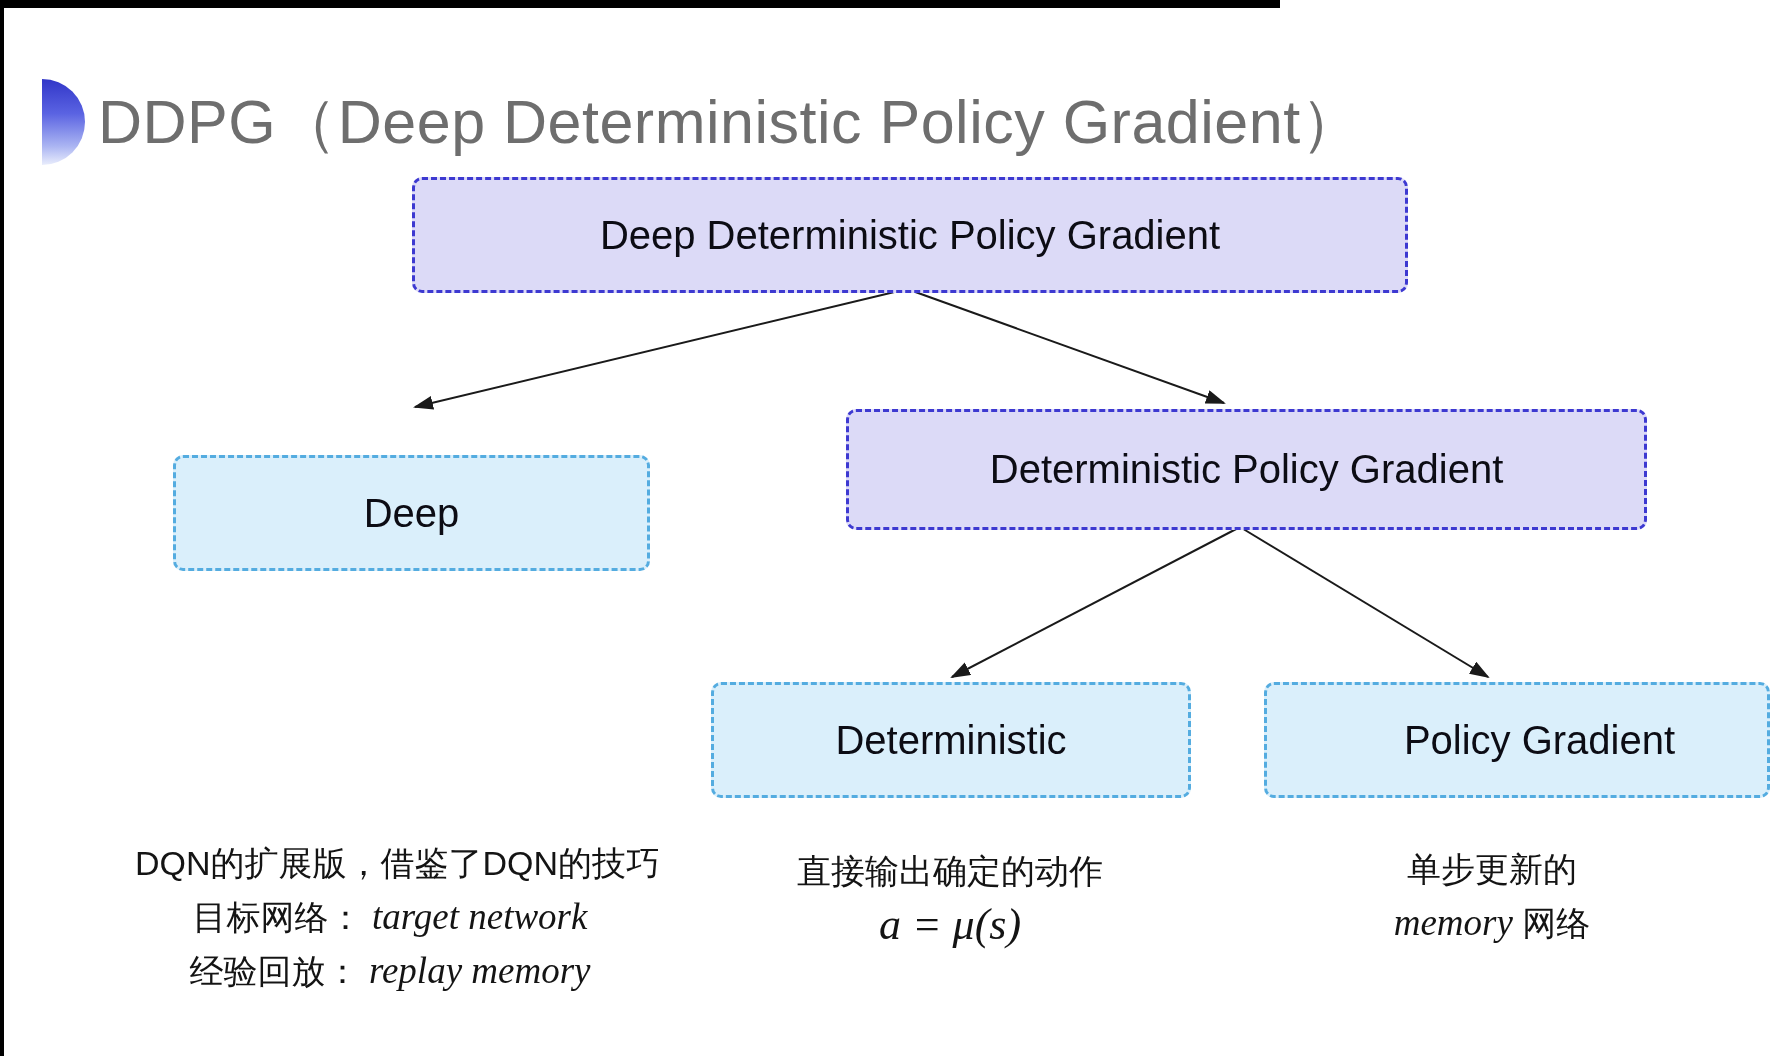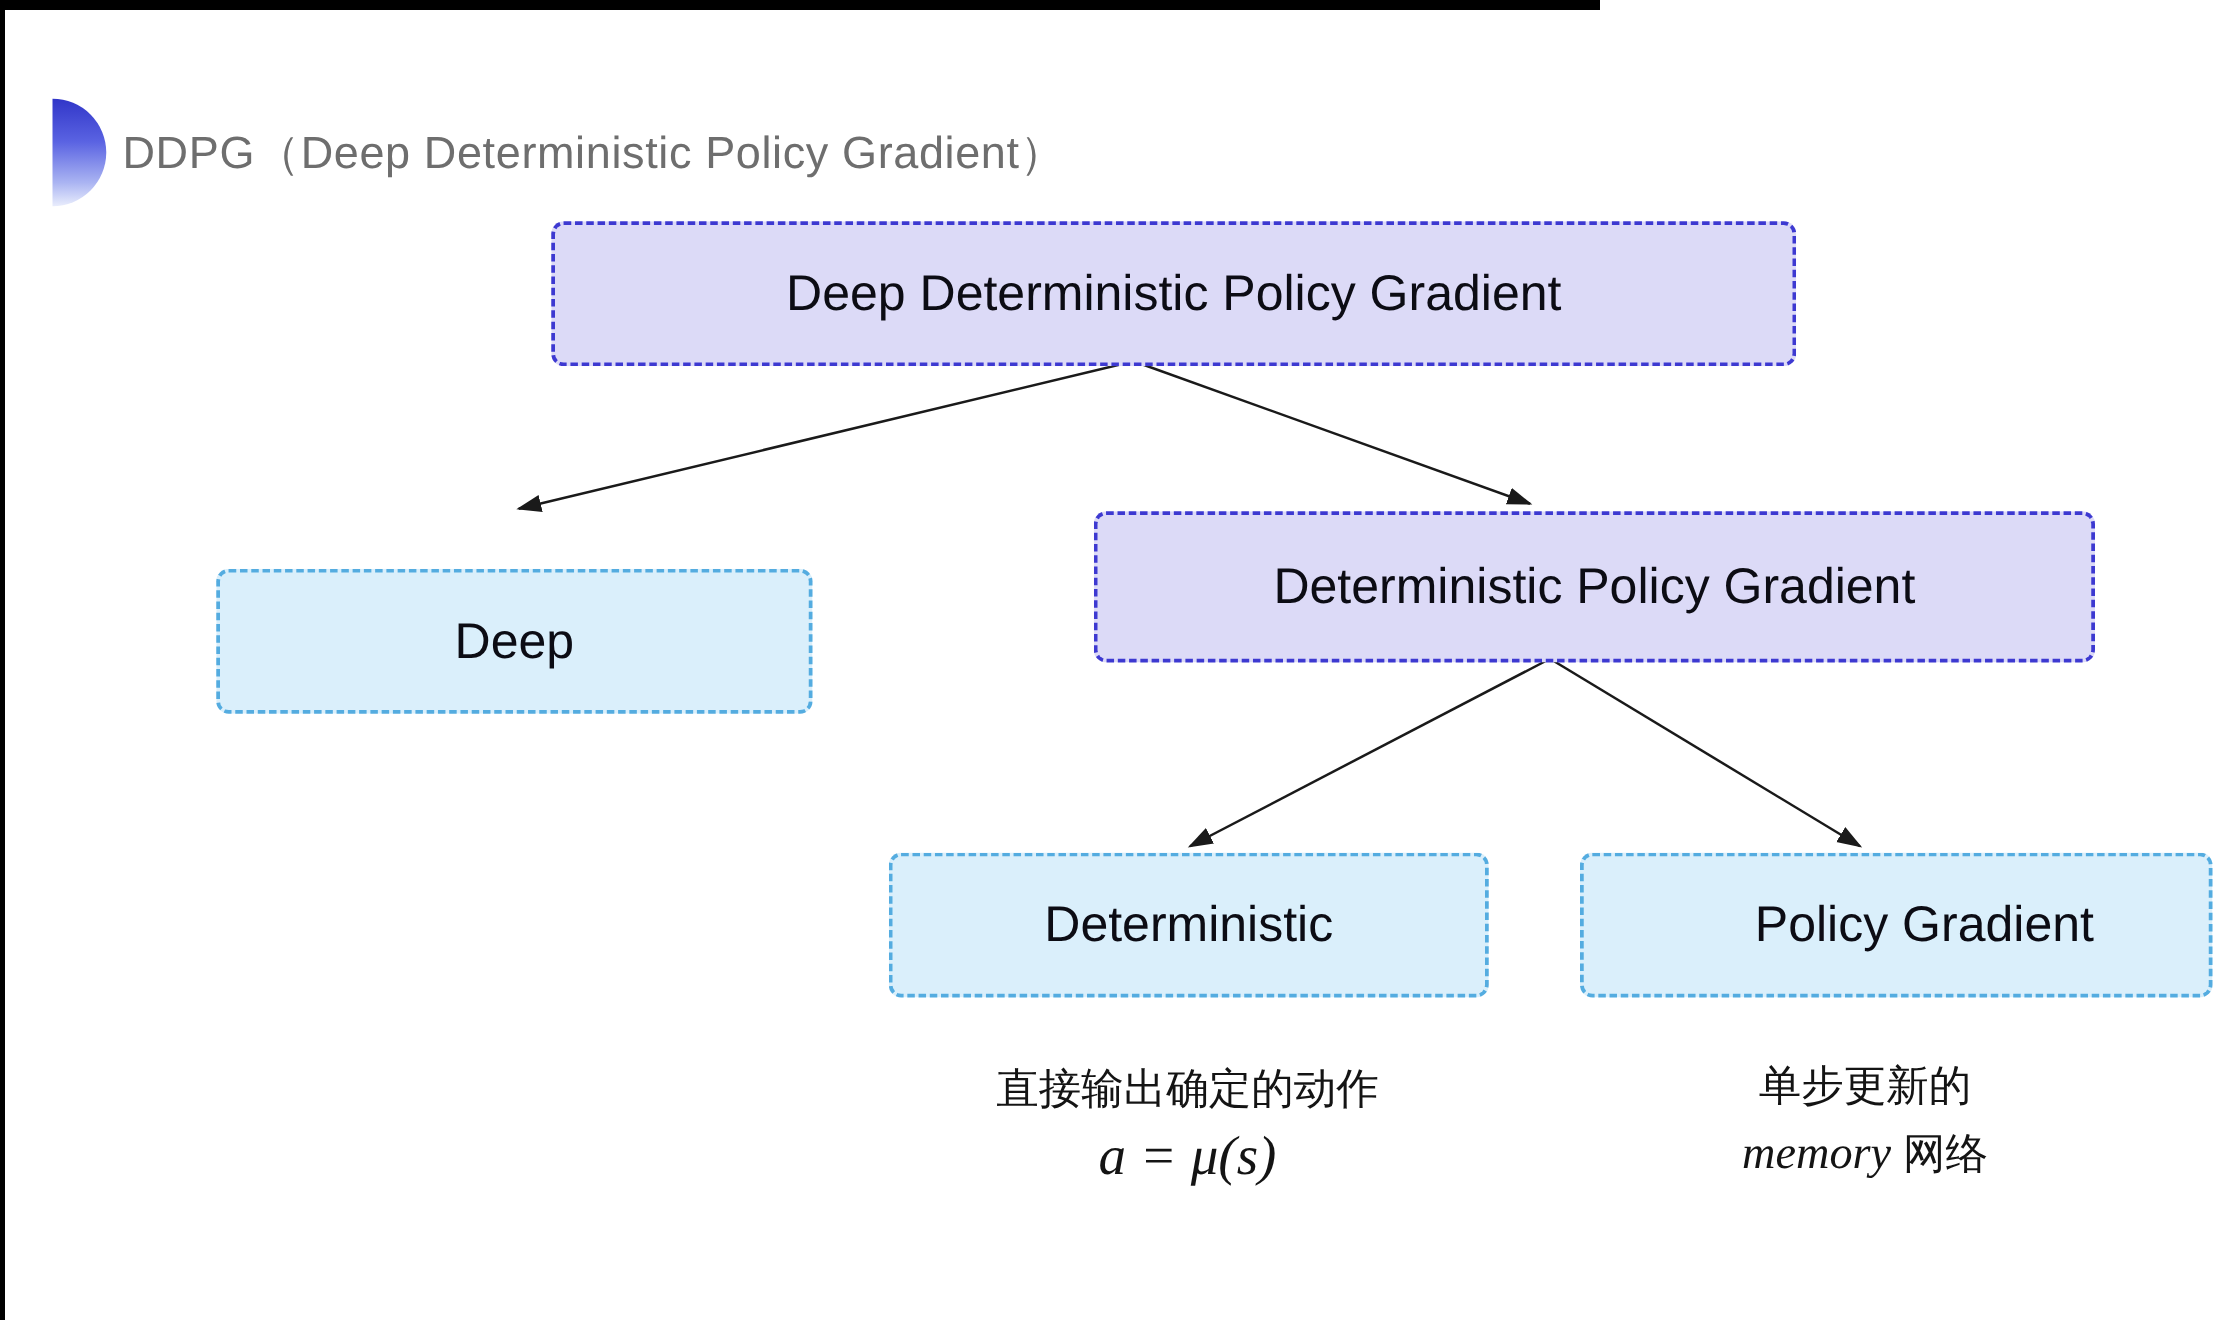--- a/index.html
+++ b/index.html
@@ -33,7 +33,7 @@
   }
   .page-title{
     position:absolute;left:98px;top:0;
-    font-size:36px;line-height:92px;font-weight:500;
+    font-size:61px;line-height:92px;font-weight:500;
     color:var(--color-title-gray);
     letter-spacing:0.5px;
     white-space:nowrap;

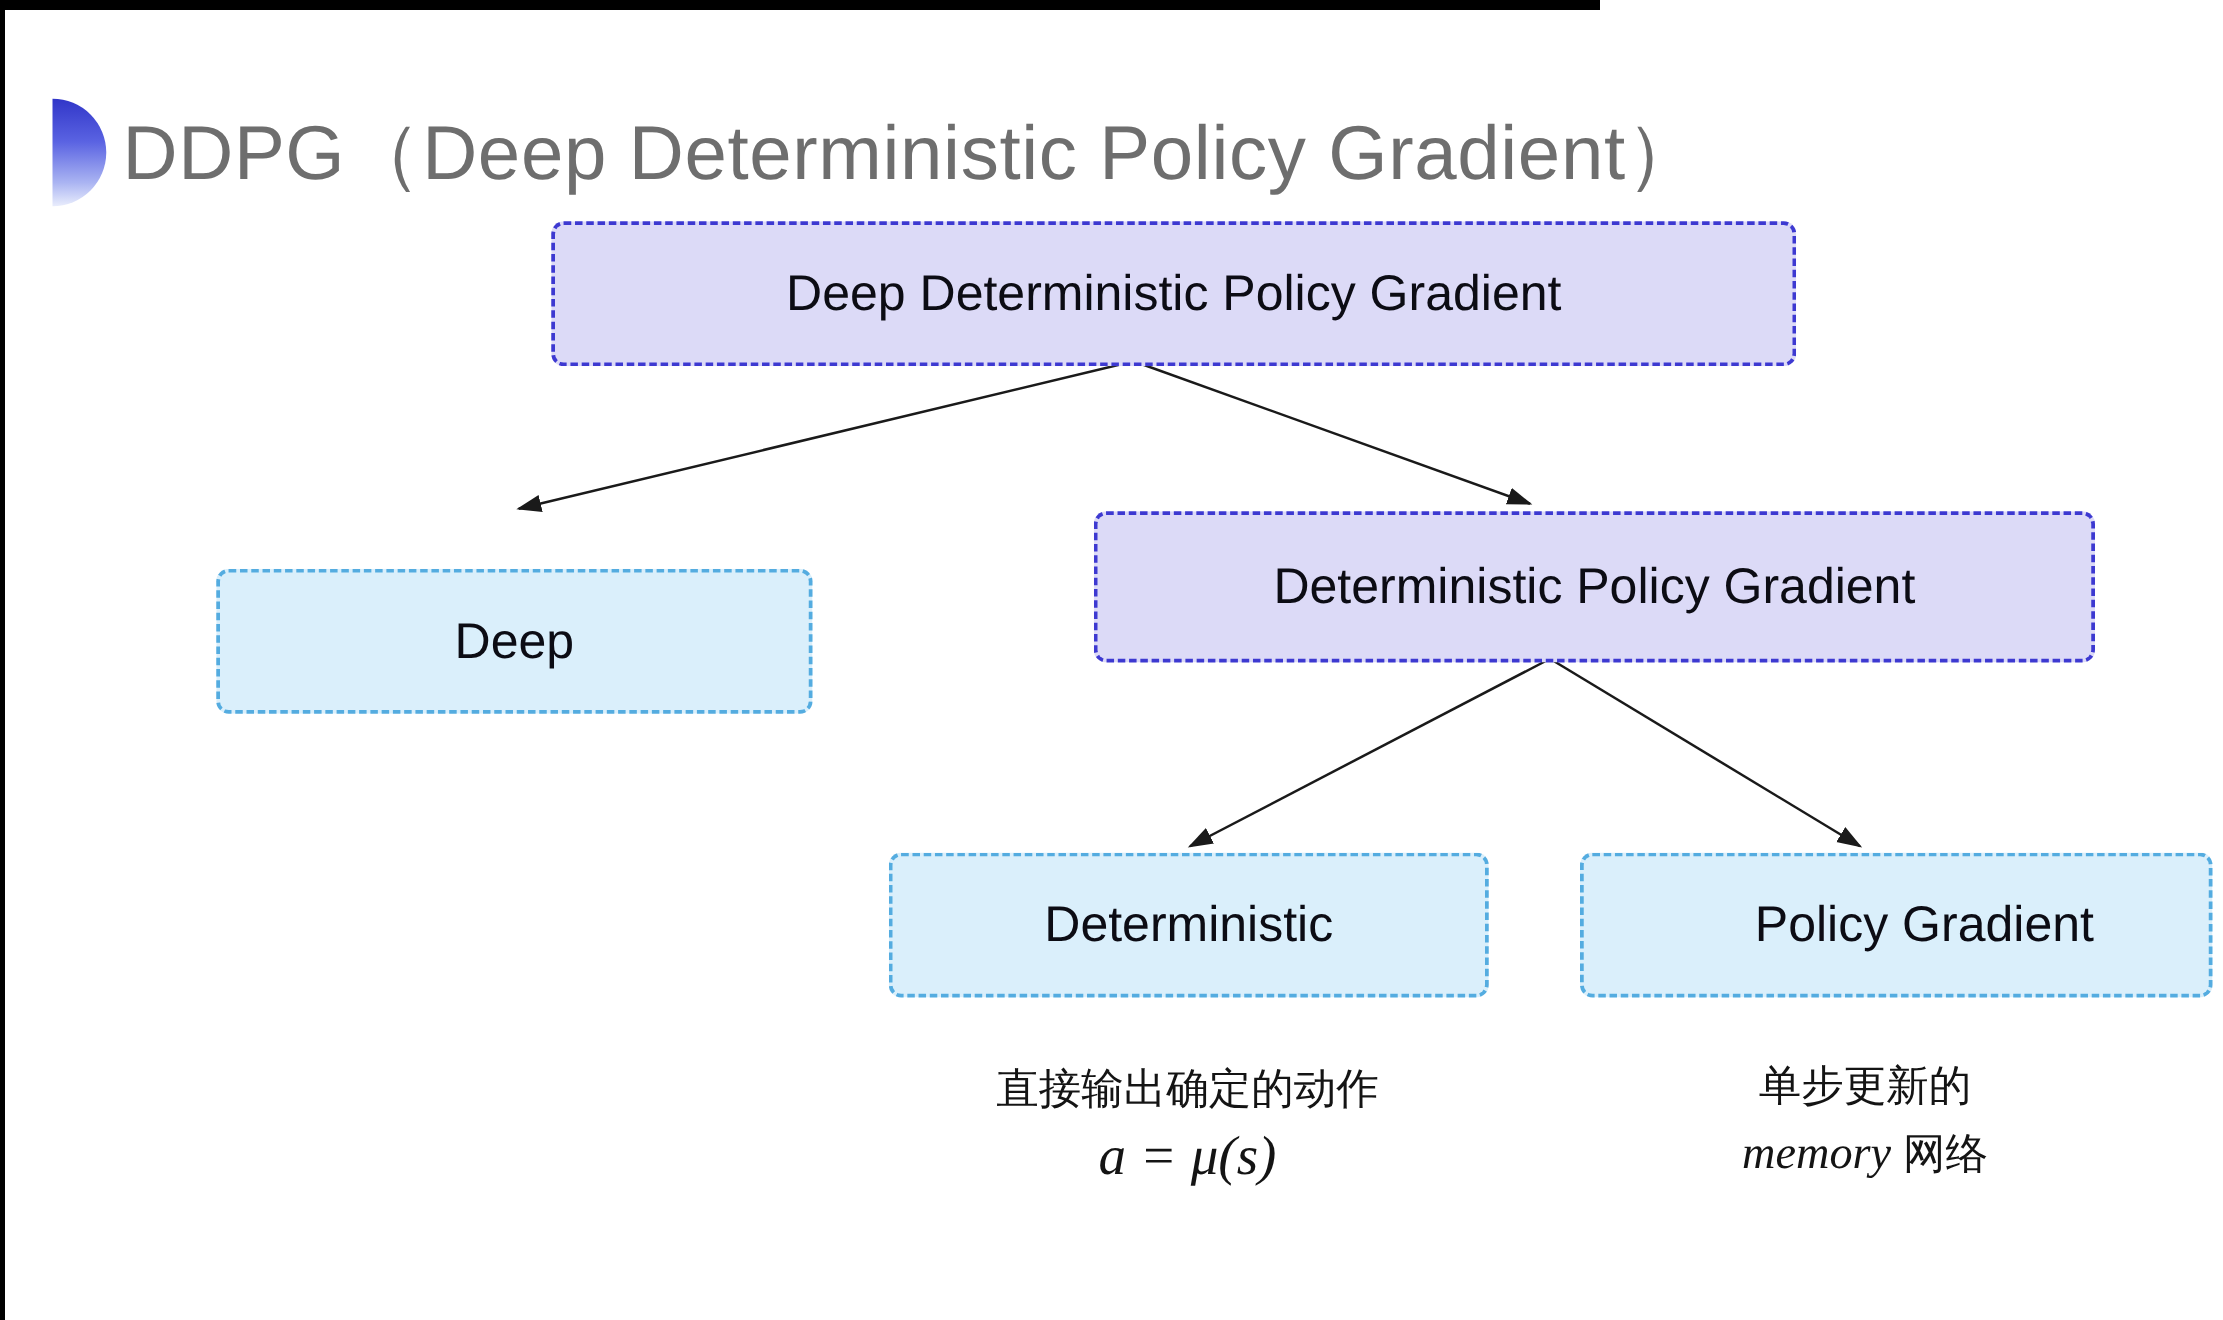--- a/index.html
+++ b/index.html
@@ -47,7 +47,7 @@
     color:#0c0c14;
     text-align:center;
   }
-  .node.purple{background:var(--color-purple-fill);border:3px dashed var(--color-purple-border);margin-left:29px;}
+  .node.purple{background:var(--color-purple-fill);border:3px dashed var(--color-purple-border);}
   .node.cyan{background:var(--color-cyan-fill);border:3px dashed var(--color-cyan-border);}
 
   #node-root{left:412px;top:177px;width:990px;height:110px;}

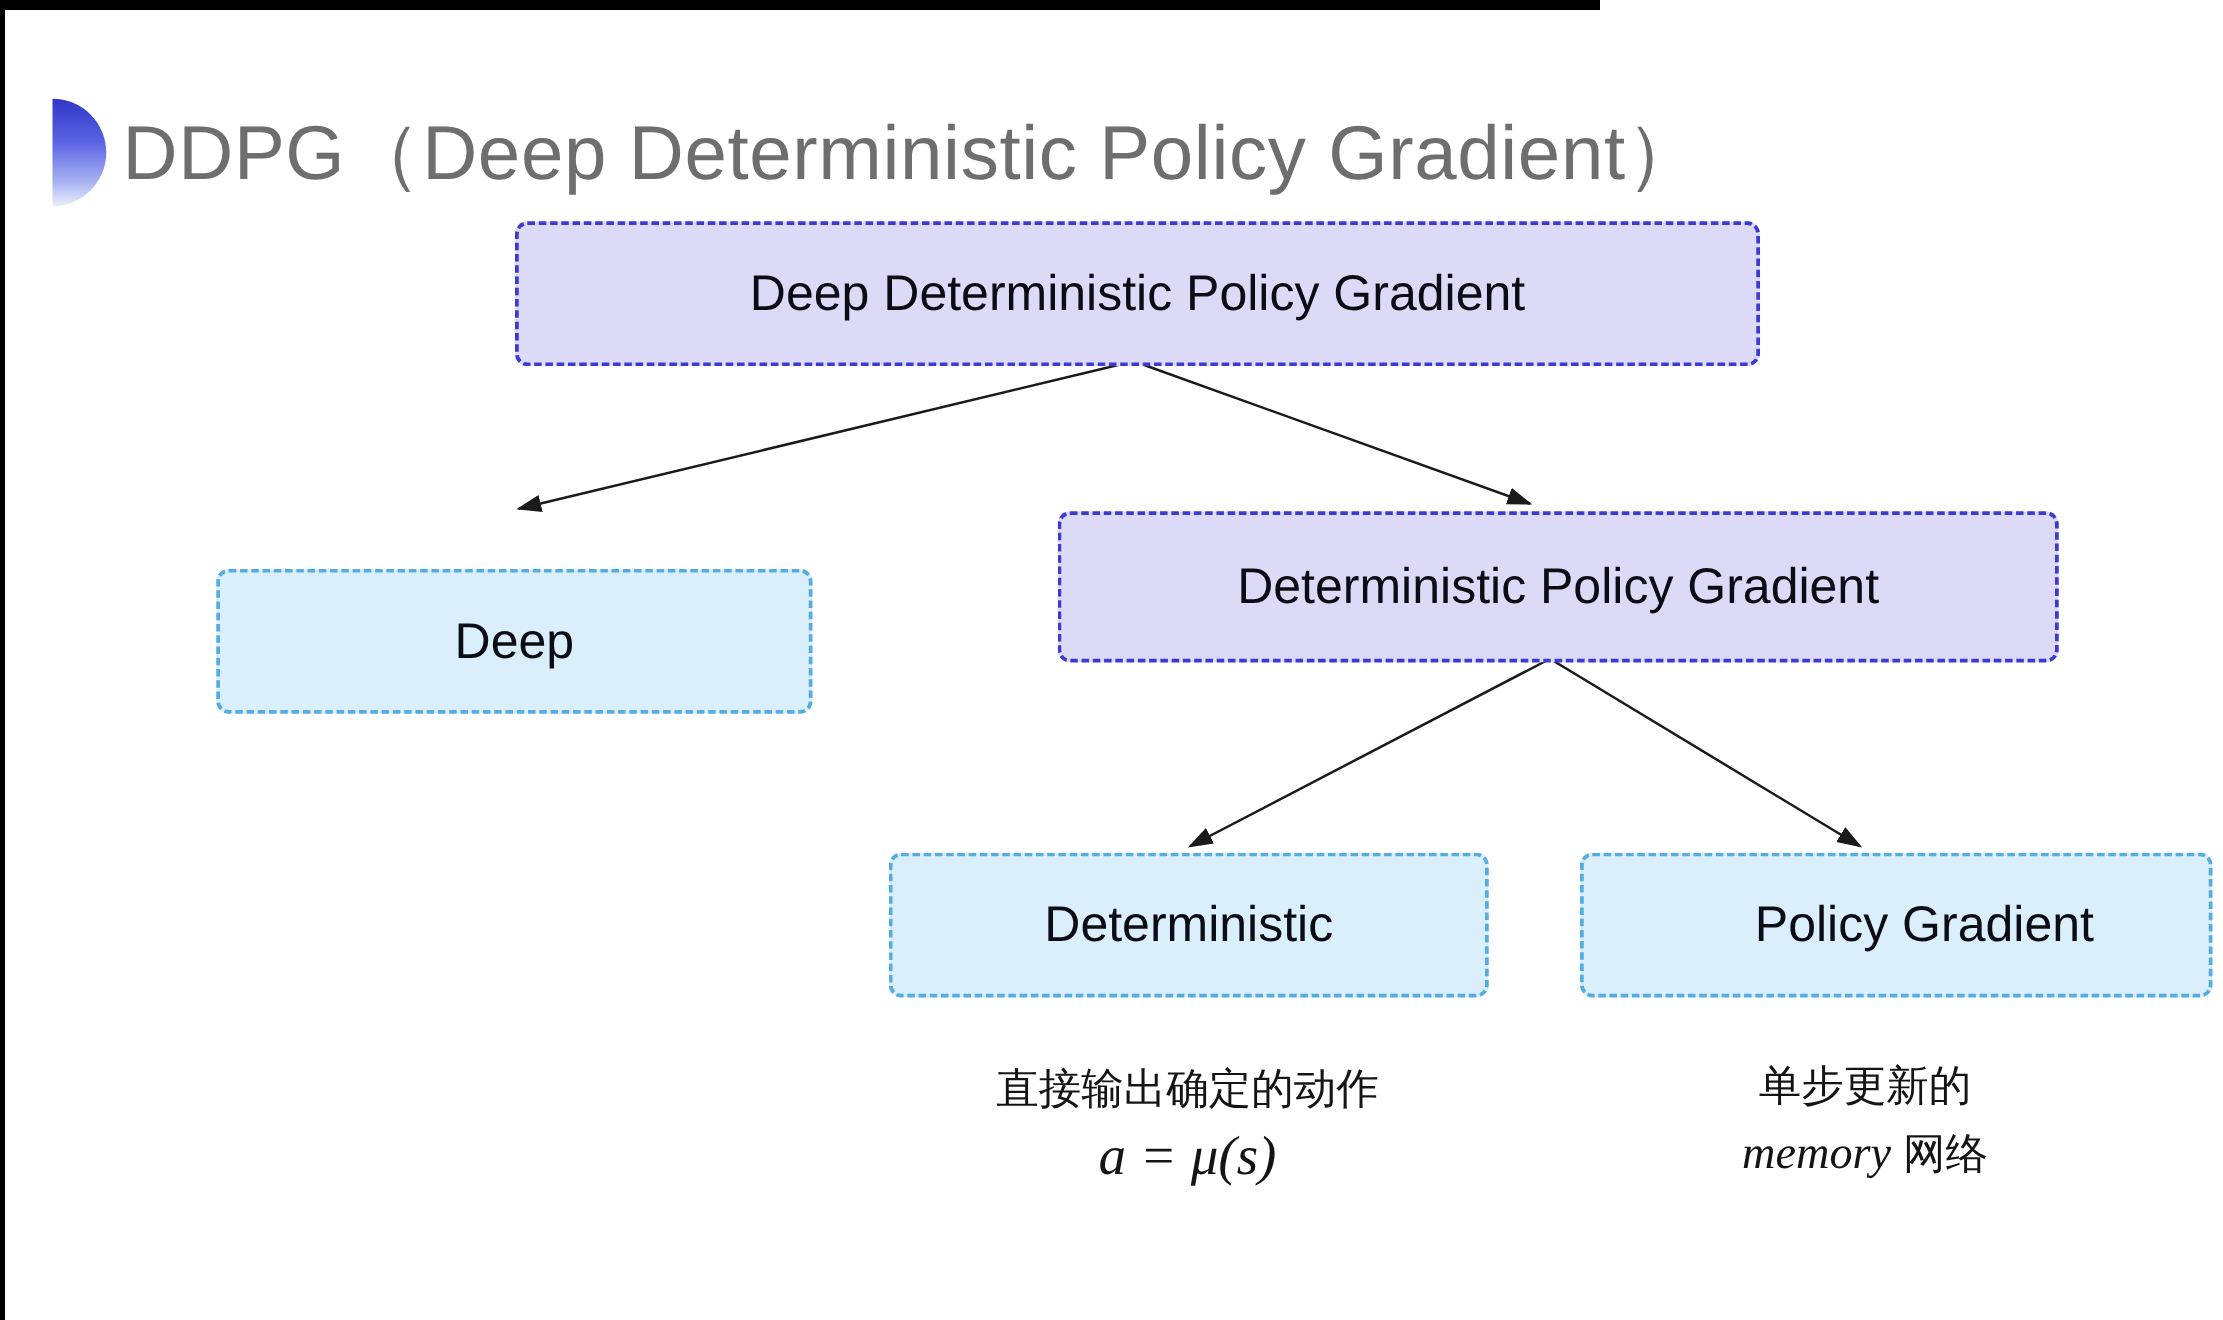--- a/index.html
+++ b/index.html
@@ -113,6 +113,11 @@
     <span>Policy Gradient</span>
   </div>
 
+  <div id="note-deep" class="note">
+    <div class="line">DQN的扩展版，借鉴了DQN的技巧</div>
+    <div class="line"><span>目标网络：</span> <span class="term">target network</span></div>
+    <div class="line"><span>经验回放：</span> <span class="term">replay memory</span></div>
+  </div>
 
   <div id="note-det" class="note">
     <div class="line">直接输出确定的动作</div>

